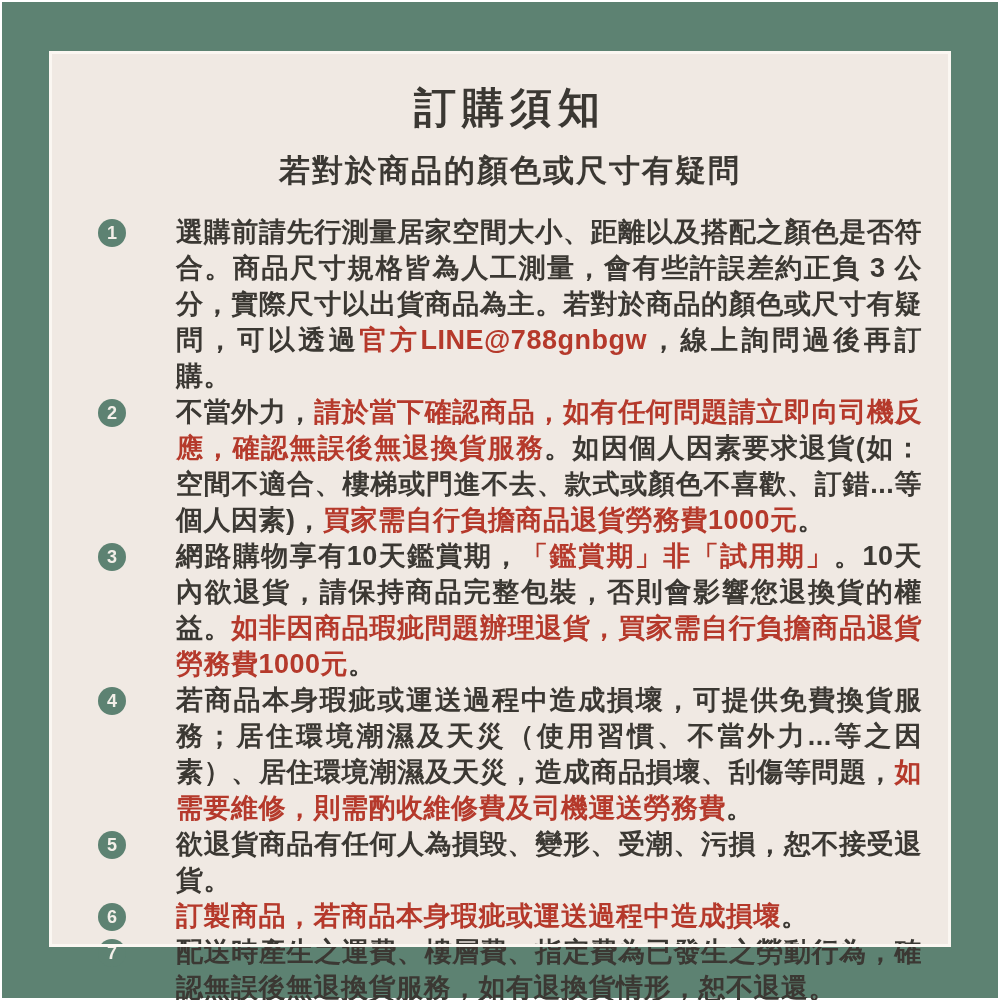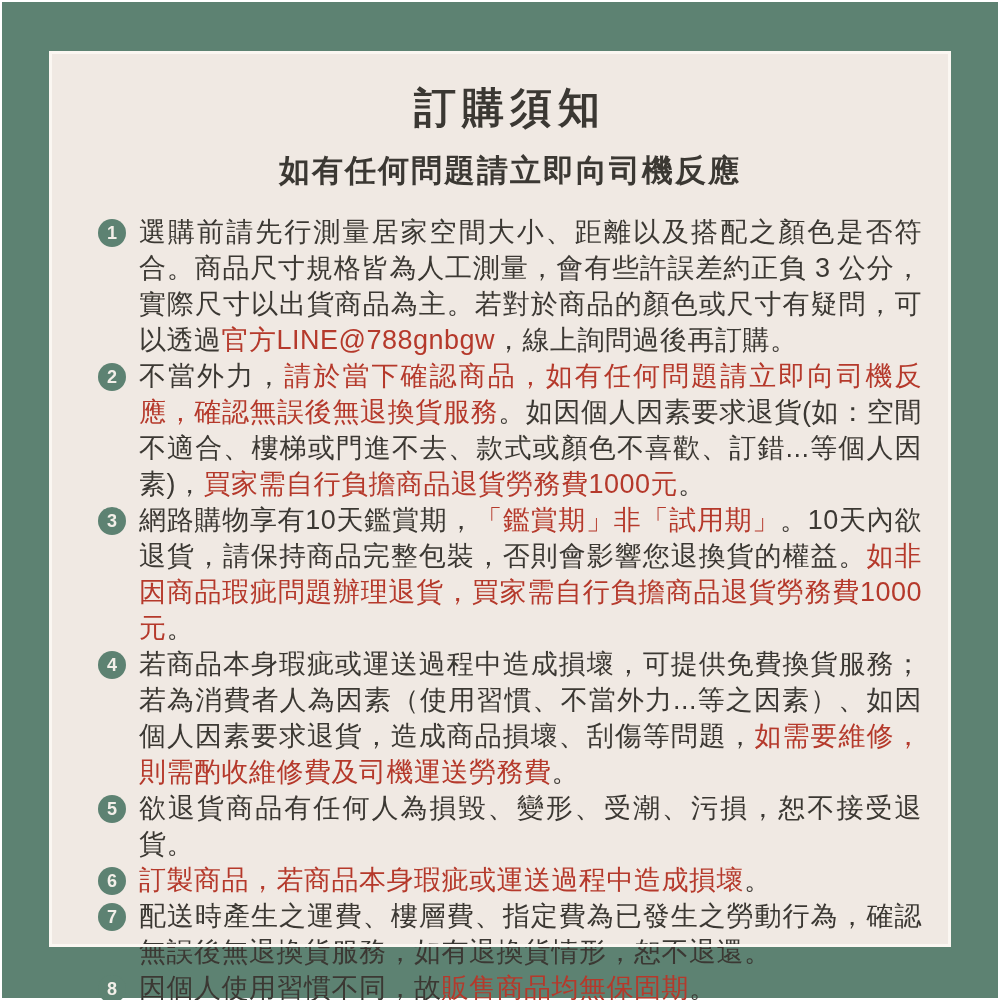--- a/index.html
+++ b/index.html
@@ -84,7 +84,7 @@
 <div class="frame">
   <div class="panel">
     <h1 class="page-title">訂購須知</h1>
-    <h2 class="page-subtitle">如有任何問題請立即向司機反應</h2>
+    <h2 class="page-subtitle">若對於商品的顏色或尺寸有疑問</h2>
     <div class="notice-list">
         <div class="item">
           <span class="badge">1</span>

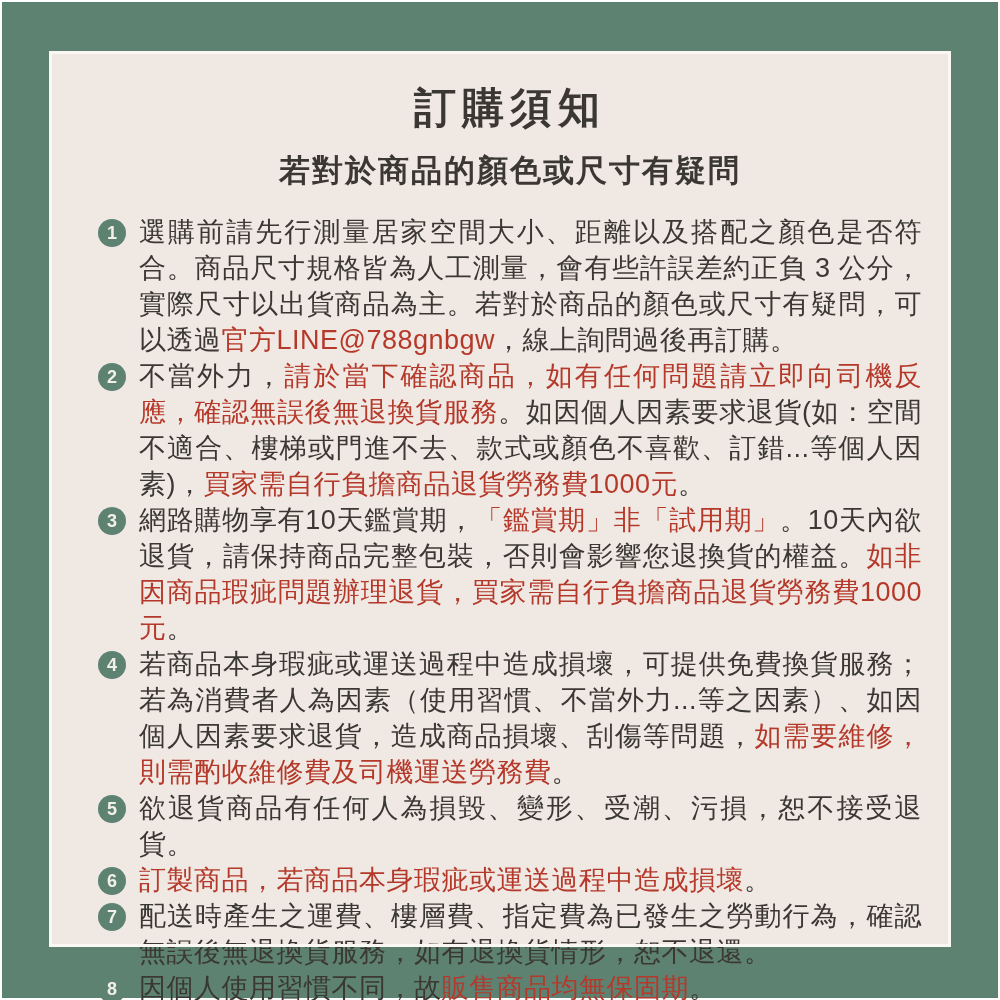--- a/index.html
+++ b/index.html
@@ -69,10 +69,11 @@
     flex:1 1 auto;
     font-size:27px;
     line-height:36px;
-    font-weight:400;
+    font-weight:700;
     color:var(--ink);
     letter-spacing:0.5px;
     text-align:justify;
+    margin-left:37px;
   }
   .item-text .red{
     color:var(--red);

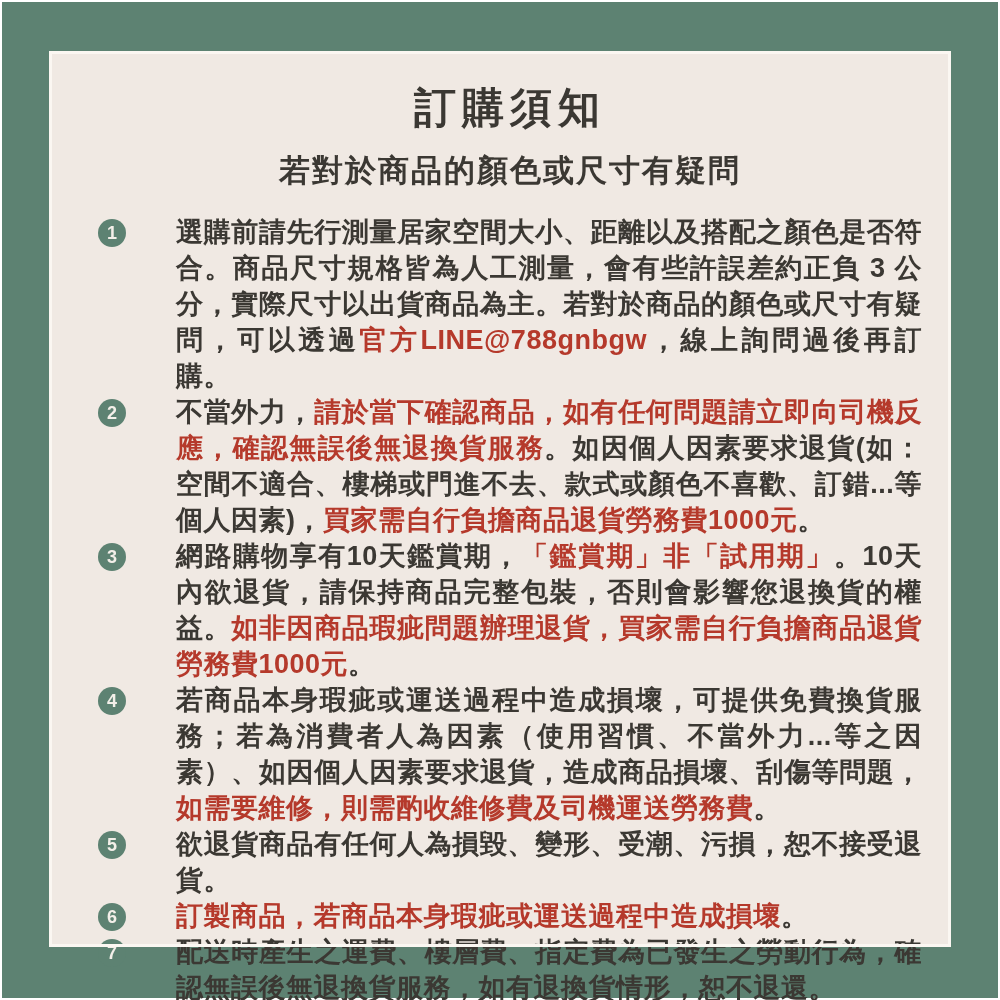--- a/index.html
+++ b/index.html
@@ -101,7 +101,7 @@
         </div>
         <div class="item">
           <span class="badge">4</span>
-          <p class="item-text"><span>若商品本身瑕疵或運送過程中造成損壞，可提供免費換貨服務；若為消費者人為因素（使用習慣、不當外力...等之因素）、如因個人因素要求退貨，造成商品損壞、刮傷等問題，</span><span class="red">如需要維修，則需酌收維修費及司機運送勞務費</span><span>。</span></p>
+          <p class="item-text"><span>若商品本身瑕疵或運送過程中造成損壞，可提供免費換貨服務；居住環境潮濕及天災（使用習慣、不當外力...等之因素）、居住環境潮濕及天災，造成商品損壞、刮傷等問題，</span><span class="red">如需要維修，則需酌收維修費及司機運送勞務費</span><span>。</span></p>
         </div>
         <div class="item">
           <span class="badge">5</span>

